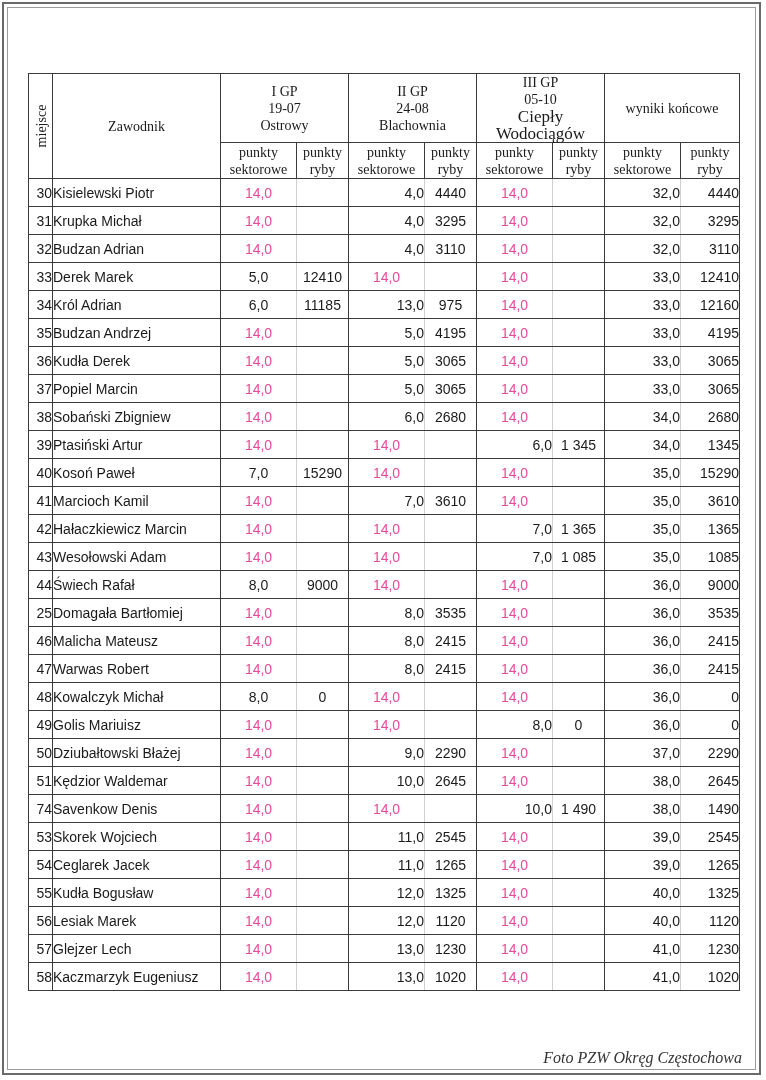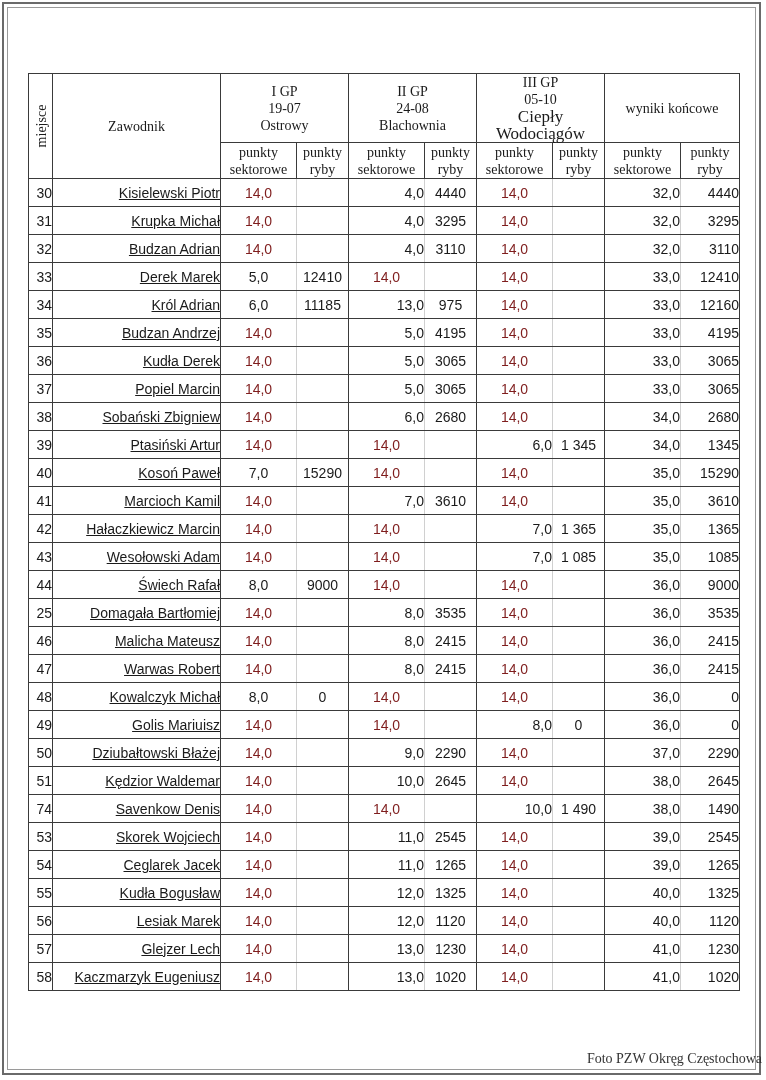--- a/index.html
+++ b/index.html
@@ -24,7 +24,7 @@
   tbody td.thin-l { border-left: 1px solid #d0d0d0; }
   tbody td.thin-r { border-right: 1px solid #d0d0d0; }
   td.num { text-align: right; padding-right: 4px; }
-  td.name { padding-left: 4px; text-align: right; text-decoration: underline; }
+  td.name { padding-left: 4px; text-align: left; }
   td.c { text-align: center; }
   .red { color: #7f1d1d; }
   .credit { position: absolute; right: 4px; bottom: 13px; font-family: "Liberation Serif", serif;

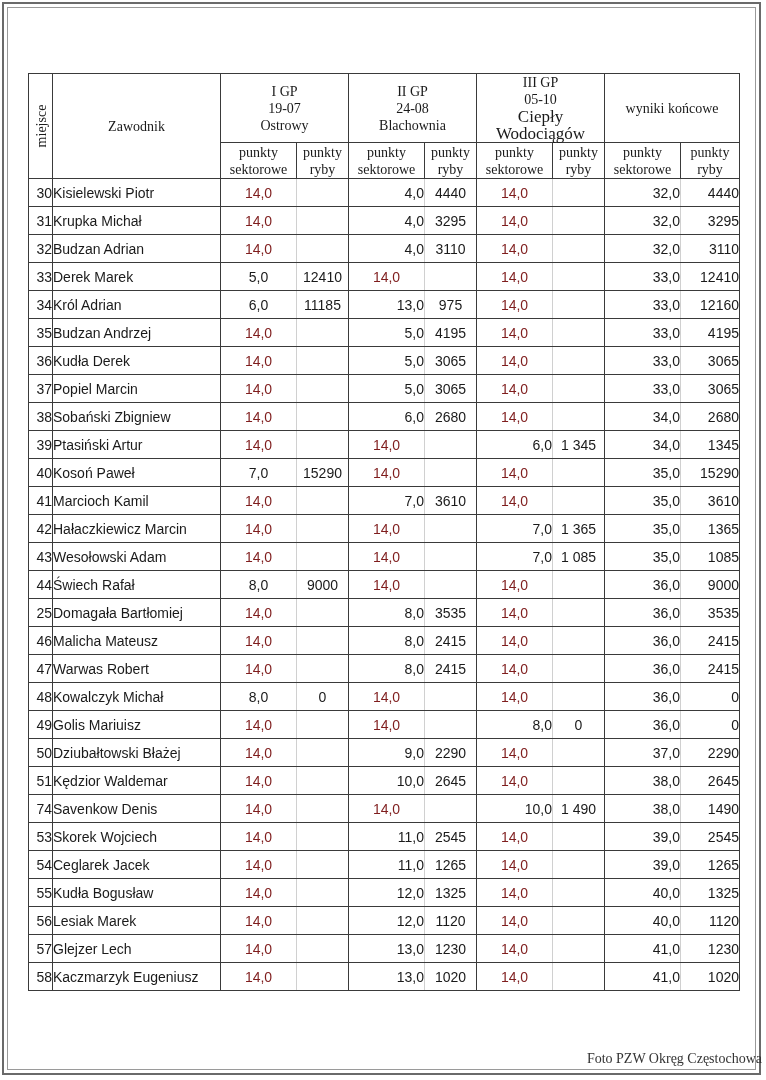--- a/index.html
+++ b/index.html
@@ -26,7 +26,7 @@
   td.num { text-align: right; padding-right: 4px; }
   td.name { padding-left: 4px; text-align: left; }
   td.c { text-align: center; }
-  .red { color: #7f1d1d; }
+  .red { color: #ec4899; }
   .credit { position: absolute; right: 4px; bottom: 13px; font-family: "Liberation Serif", serif;
             font-size: 14px; color: #333; }
 </style>

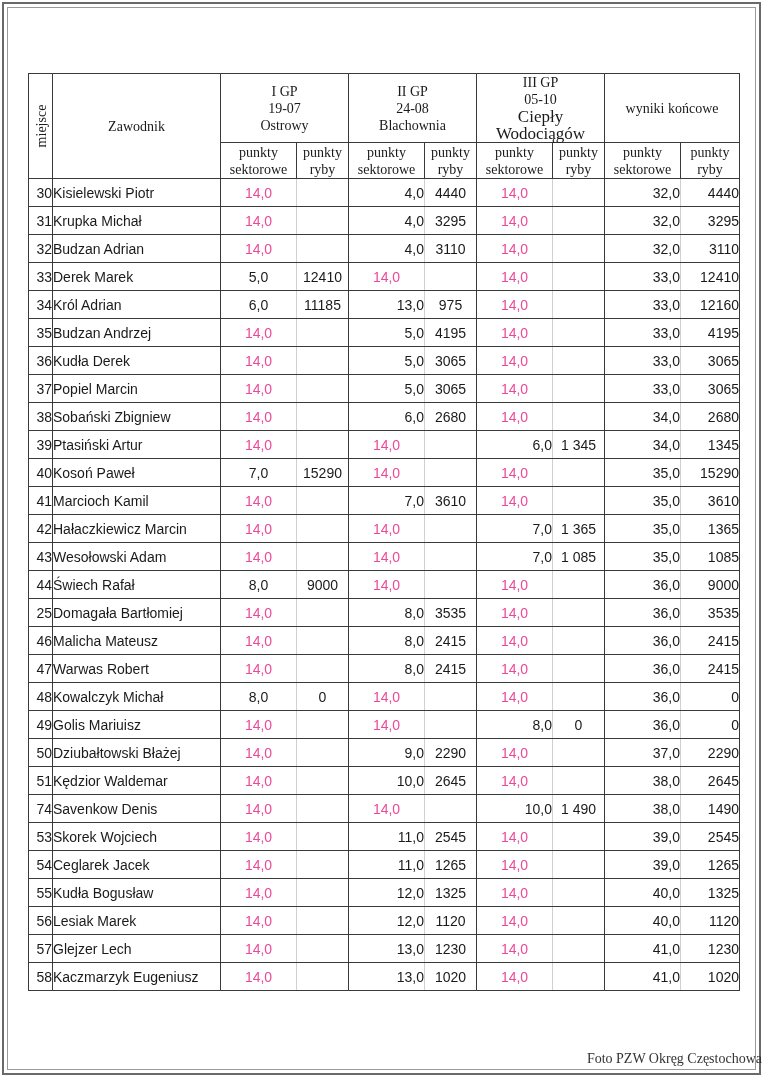--- a/index.html
+++ b/index.html
@@ -27,8 +27,8 @@
   td.name { padding-left: 4px; text-align: left; }
   td.c { text-align: center; }
   .red { color: #ec4899; }
-  .credit { position: absolute; right: 4px; bottom: 13px; font-family: "Liberation Serif", serif;
-            font-size: 14px; color: #333; }
+  .credit { position: absolute; right: 24px; bottom: 13px; font-family: "Liberation Serif", serif;
+            font-style: italic; font-size: 16px; color: #333; }
 </style>
 </head>
 <body>

